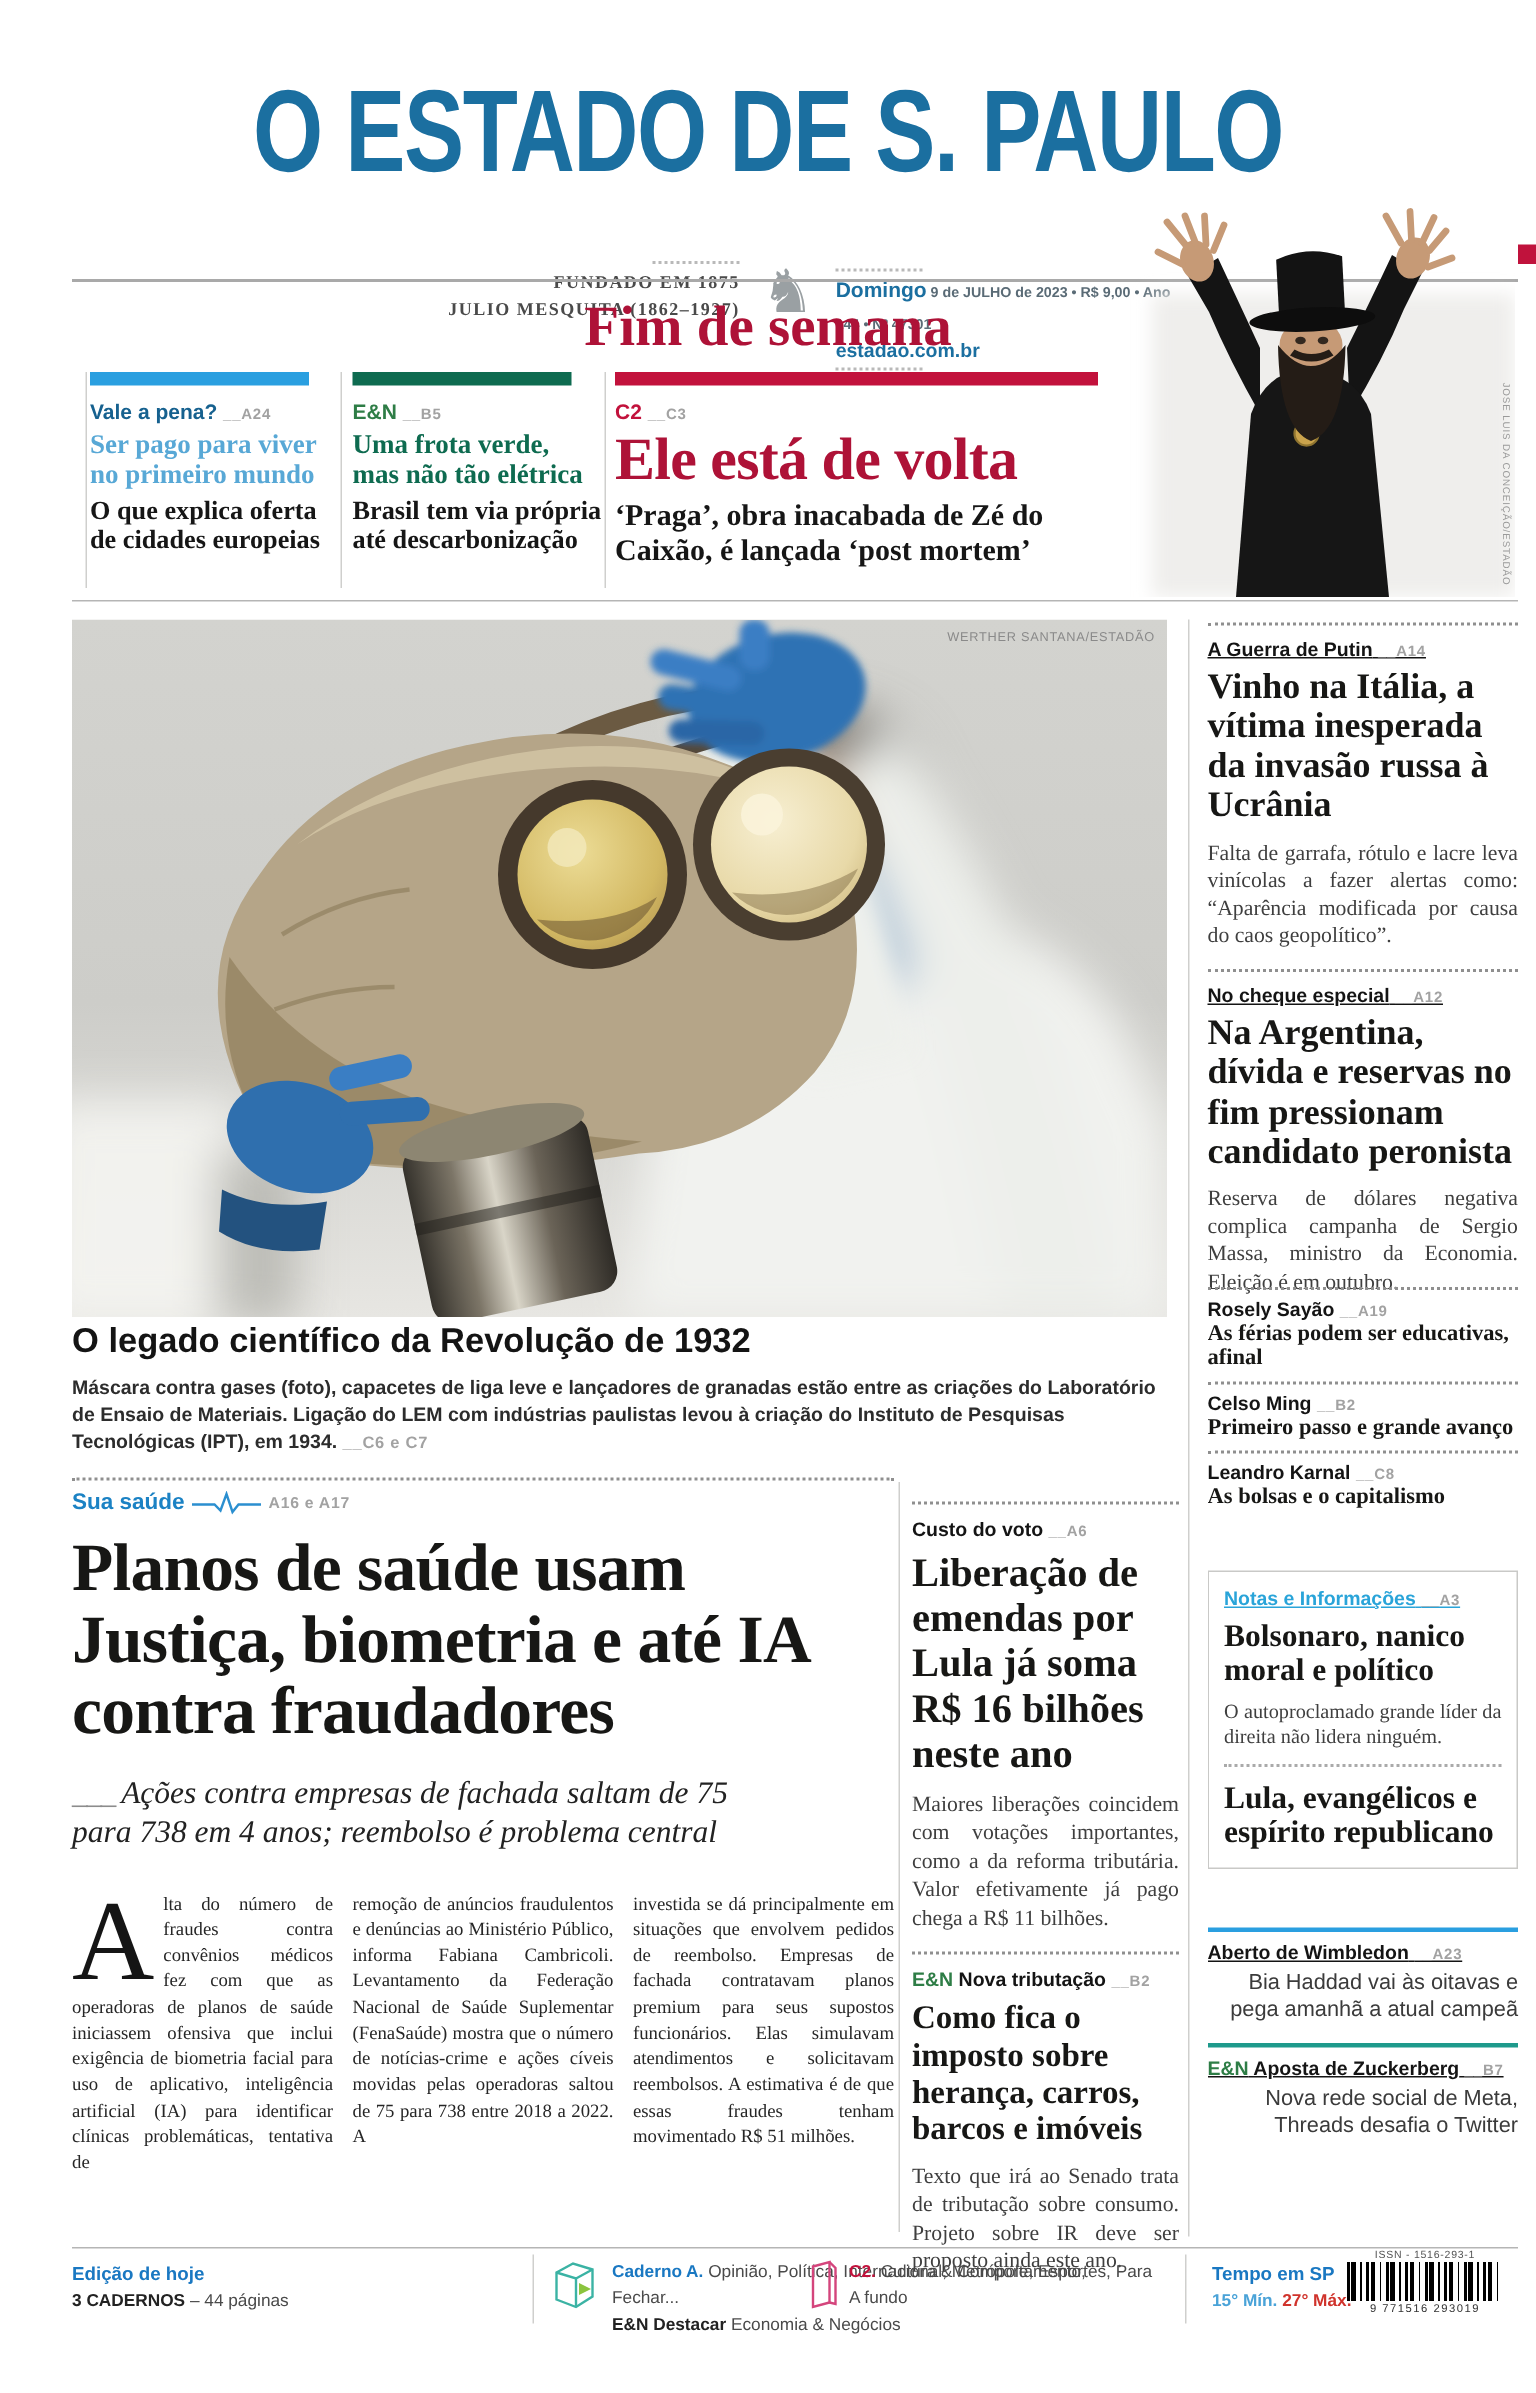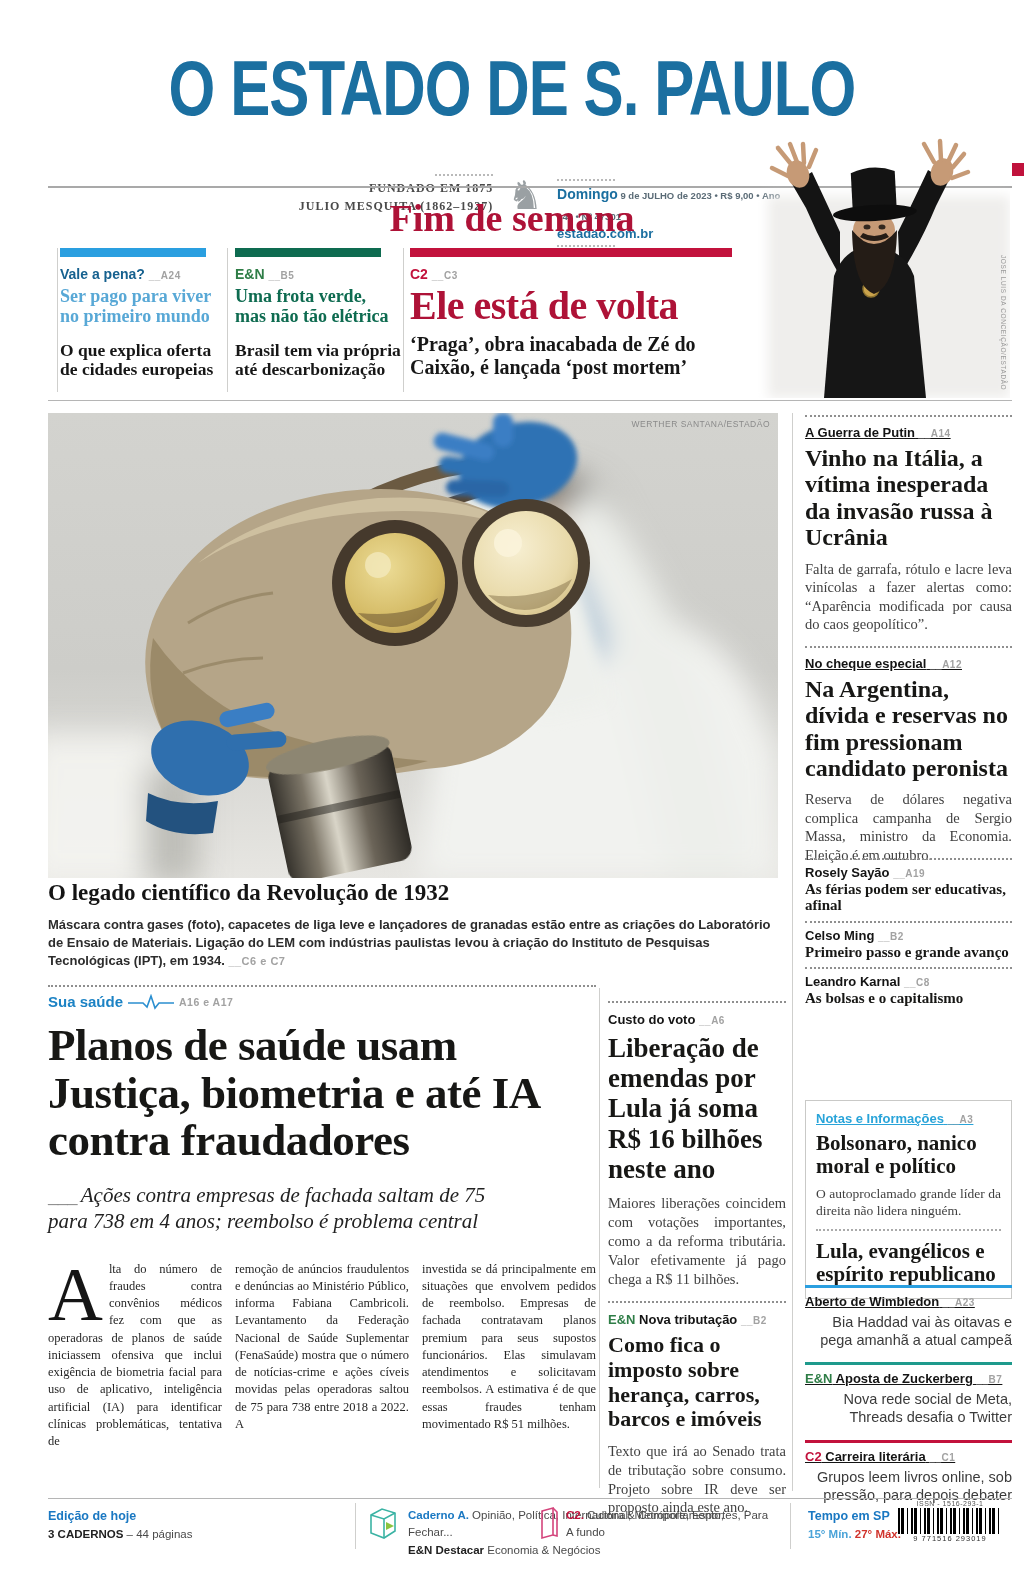--- a/index.html
+++ b/index.html
@@ -35,7 +35,7 @@
   .pgref{font-weight:bold;font-size:10px;color:#a2a2a2;letter-spacing:0.5px;}
   .brief h3{margin:0;font-family:"Liberation Serif","DejaVu Serif",serif;font-weight:bold;
     font-size:18px;line-height:1.13;}
-  .brief .sub{margin-top:14px;font-family:"Liberation Serif","DejaVu Serif",serif;font-weight:bold;
+  .brief .sub{margin-top:4px;font-family:"Liberation Serif","DejaVu Serif",serif;font-weight:bold;
     font-size:17.5px;line-height:1.13;color:#161616;}
   #brief1{left:60px;width:160px;} #brief2{left:235px;width:166px;} #brief3{left:410px;width:330px;}
   #brief1 .bar{background:#2a9fe0;width:146px;} #brief2 .bar{background:#0e6b50;width:146px;}

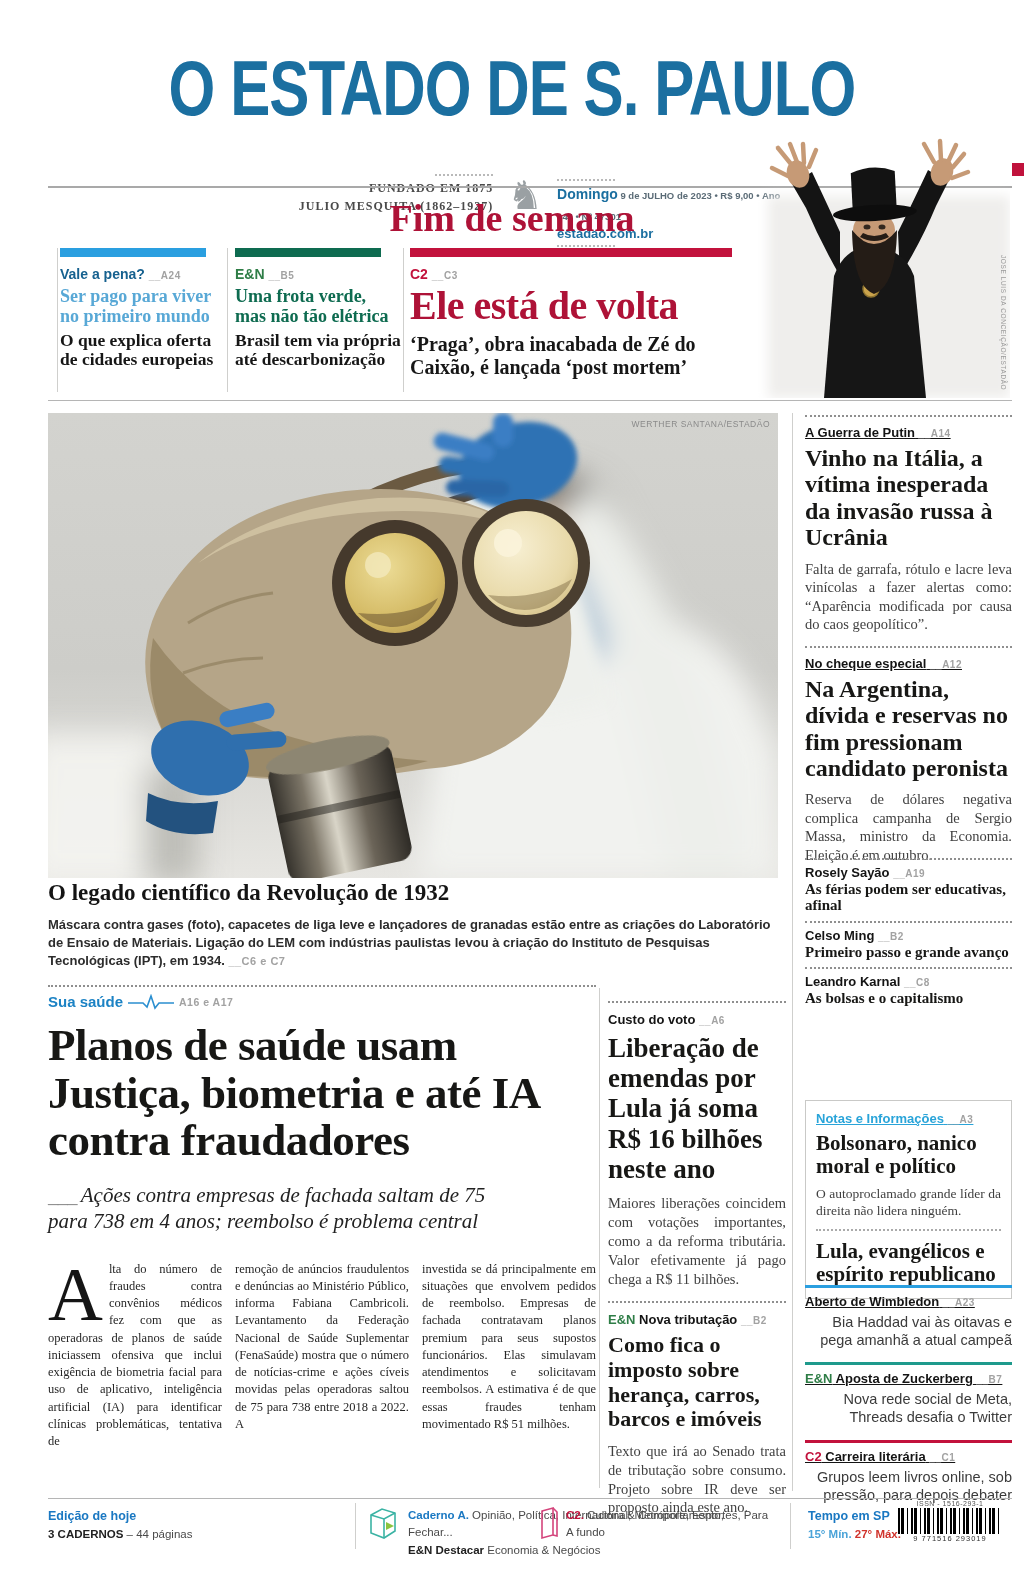--- a/index.html
+++ b/index.html
@@ -52,7 +52,7 @@
 
   
   .main-photo{position:absolute;left:48px;top:413px;}
-  .cap-title{position:absolute;left:48px;top:880px;width:740px;font-weight:bold;font-size:23px;color:#141414;font-family:Liberation Serif, serif;}
+  .cap-title{position:absolute;left:48px;top:880px;width:740px;font-weight:bold;font-size:23px;color:#141414;}
   .cap-text{position:absolute;left:48px;top:916px;width:734px;font-weight:bold;font-size:13px;
     line-height:1.4;color:#2c2c2c;}
   .cap-text .pgref{font-size:11px;}

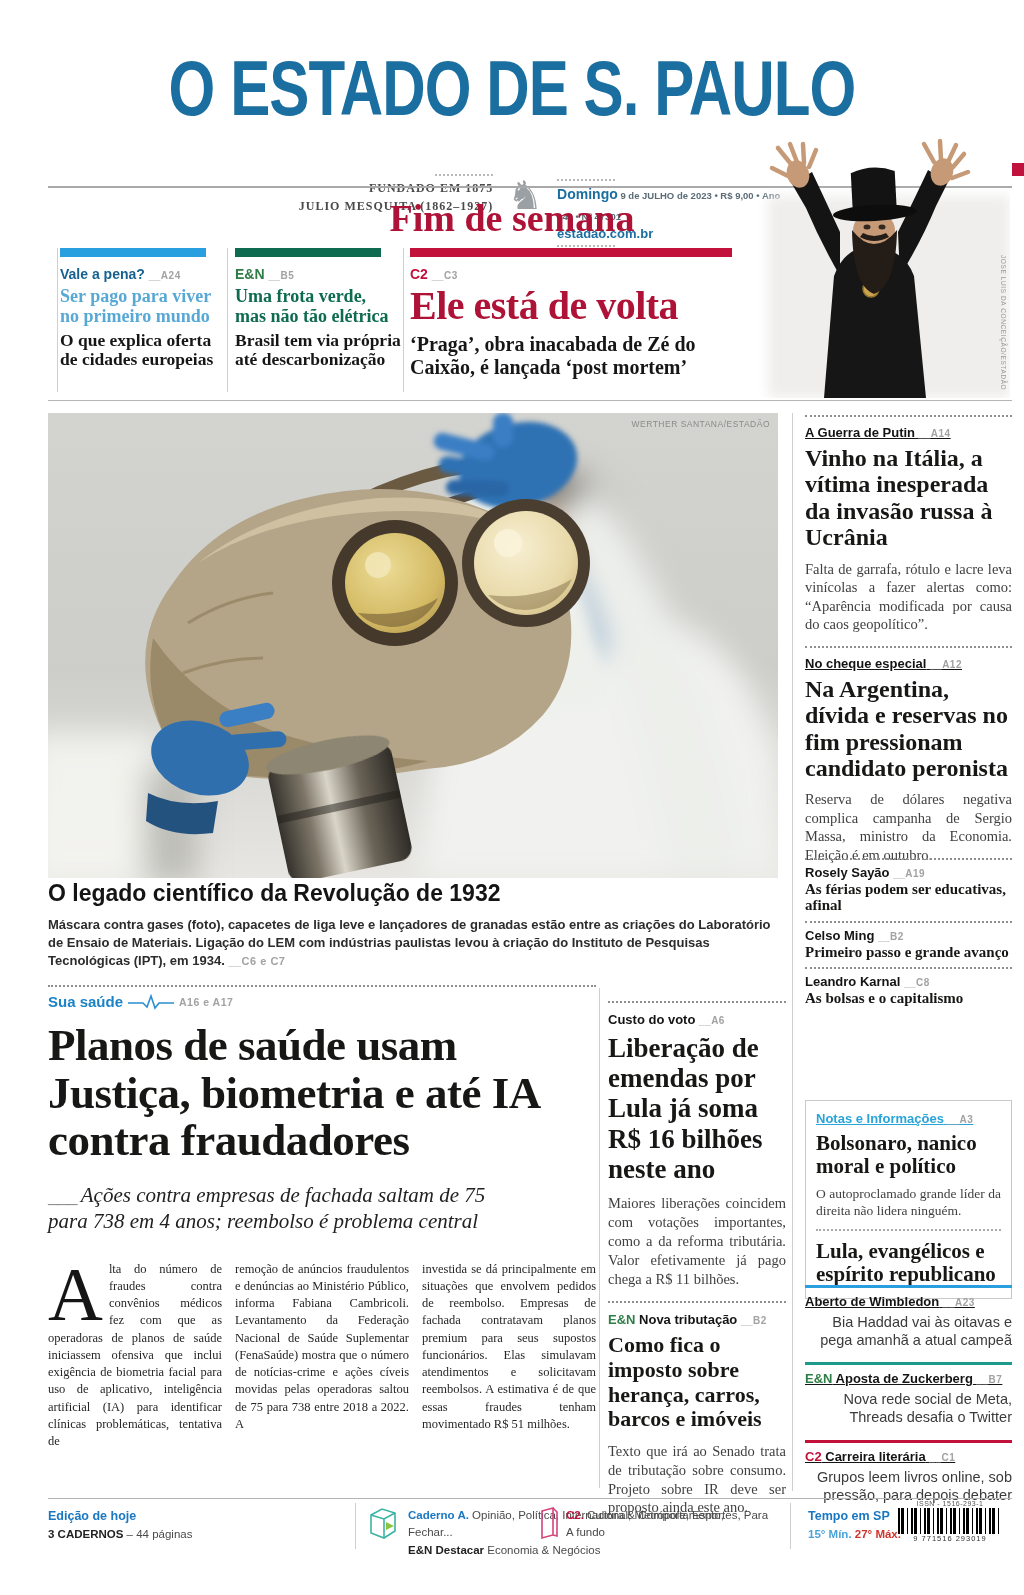--- a/index.html
+++ b/index.html
@@ -383,7 +383,7 @@
       <h4>As bolsas e o capitalismo</h4>
     </div>
 
-    <div class="grp" style="top:685px;">
+    <div class="grp" style="top:632px;">
       <div class="edbox">
         <div class="krow2"><span>Notas e Informações</span> <span class="pgref">__A3</span></div>
         <h4>Bolsonaro, nanico moral e político</h4>

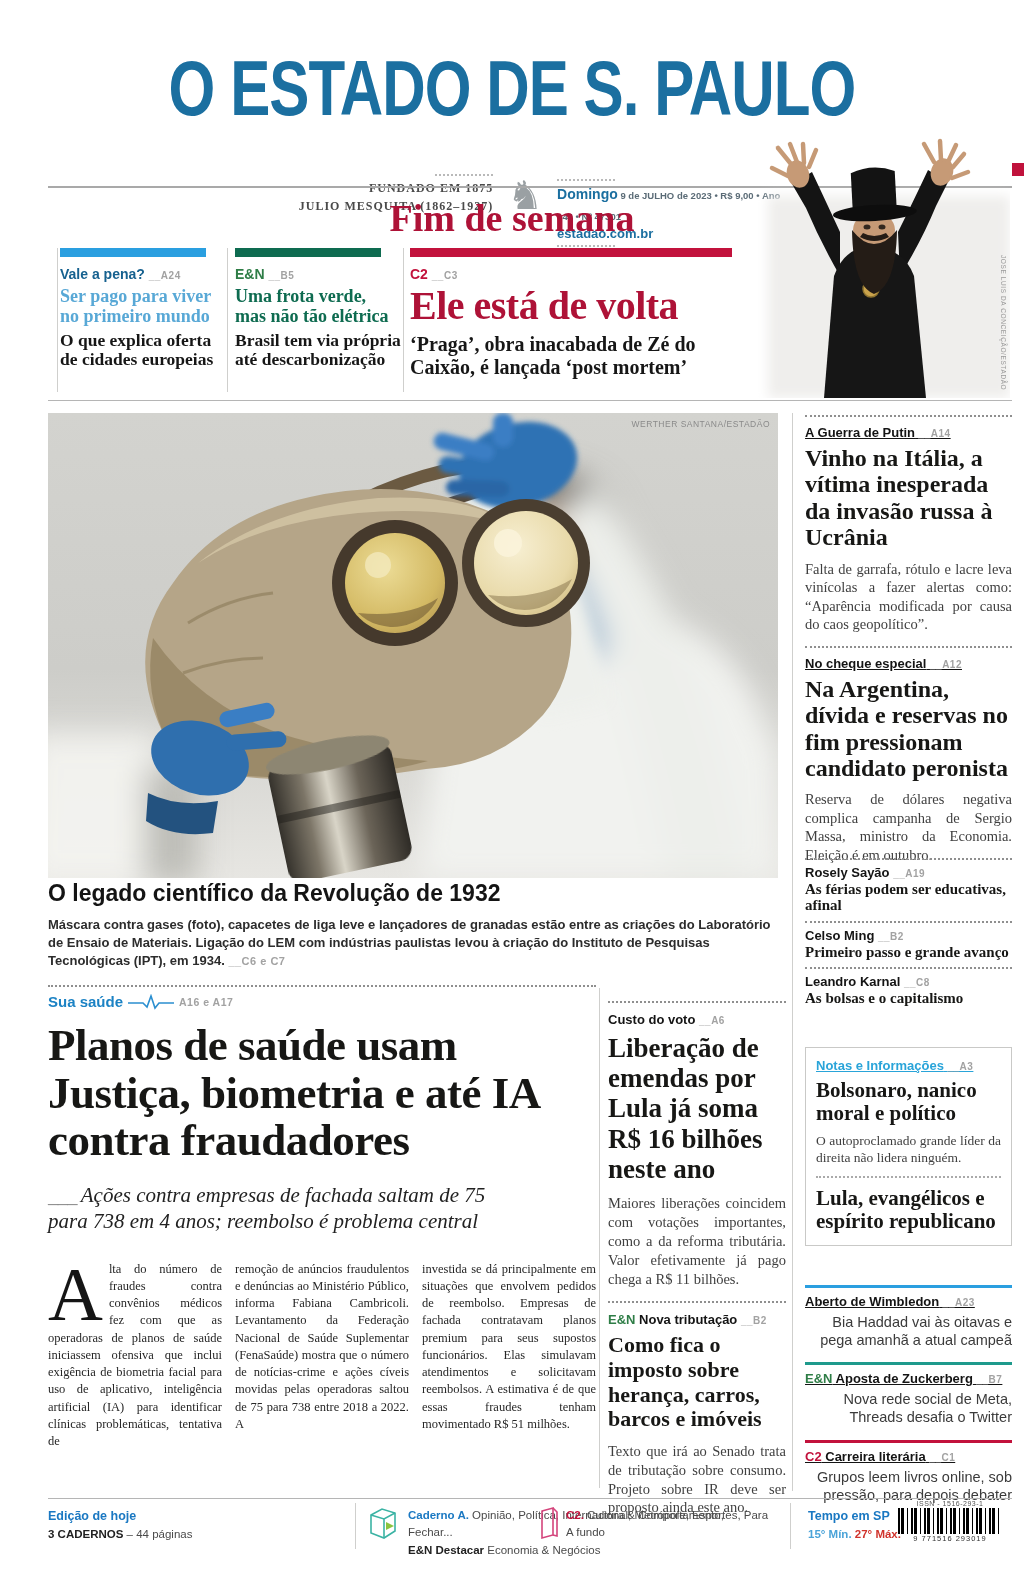--- a/index.html
+++ b/index.html
@@ -404,11 +404,6 @@
         <div class="krow2"><span class="brand-en">E&amp;N</span><span> Aposta de Zuckerberg</span> <span class="pgref">__B7</span></div>
         <div class="txt">Nova rede social de Meta, Threads desafia o Twitter</div>
       </div>
-      <div class="rbrief">
-        <div class="rule" style="background:#c2123c;"></div>
-        <div class="krow2"><span class="brand-c2">C2</span><span> Carreira literária</span> <span class="pgref">__C1</span></div>
-        <div class="txt">Grupos leem livros online, sob pressão, para depois debater</div>
-      </div>
     </div>
   </div>
 

